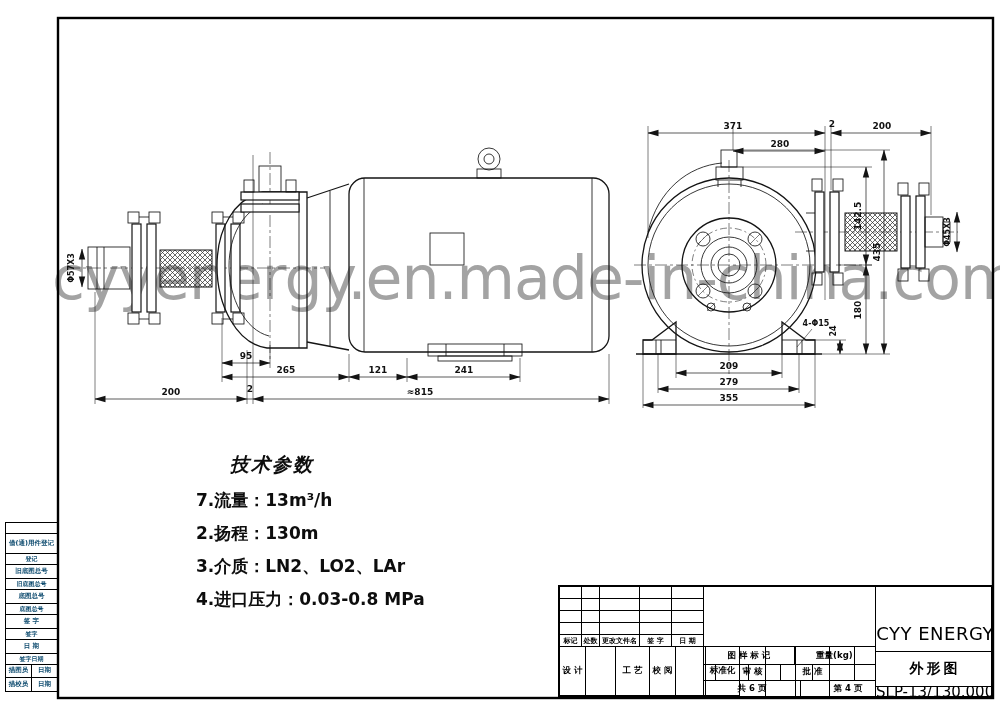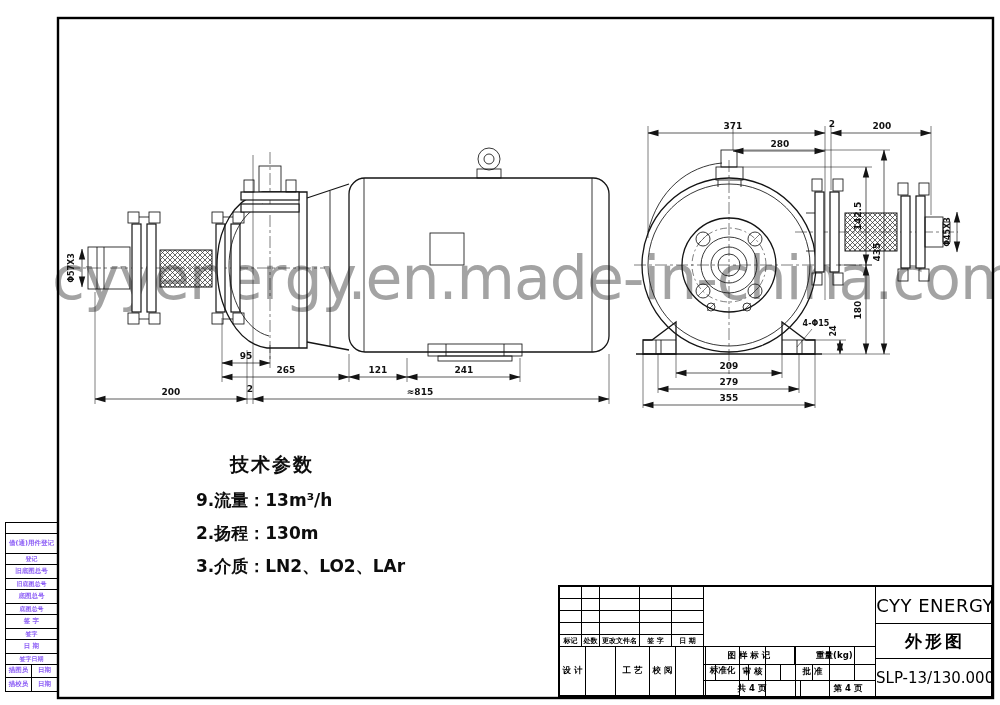--- a/index.html
+++ b/index.html
@@ -29,7 +29,7 @@
   
   .params { position:absolute; left:196px; top:452px; z-index:3;
             font-weight:bold; color:#0d0d0d; }
-  .params .pt { font-size:19px; margin-left:34px; margin-bottom:6px; letter-spacing:2px; }
+  .params .pt { font-size:19px; margin-left:34px; margin-bottom:6px; letter-spacing:2px;font-style:italic; }
   .params .pi { font-size:17px; line-height:33px; white-space:nowrap; }
 
   

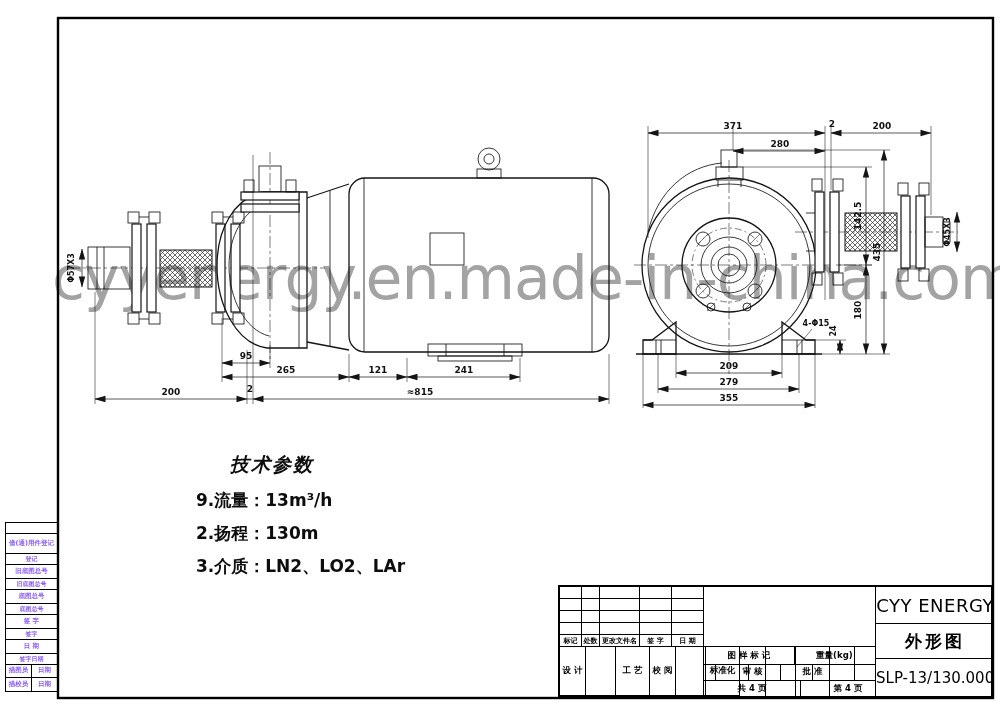--- a/index.html
+++ b/index.html
@@ -301,7 +301,7 @@
 
   <div class="params">
     <div class="pt">技术参数</div>
-    <div class="pi">9.流量：13m³/h</div>
+    <div class="pi">7.流量：13m³/h</div>
     <div class="pi">2.扬程：130m</div>
     <div class="pi">3.介质：LN2、LO2、LAr</div>
   </div>

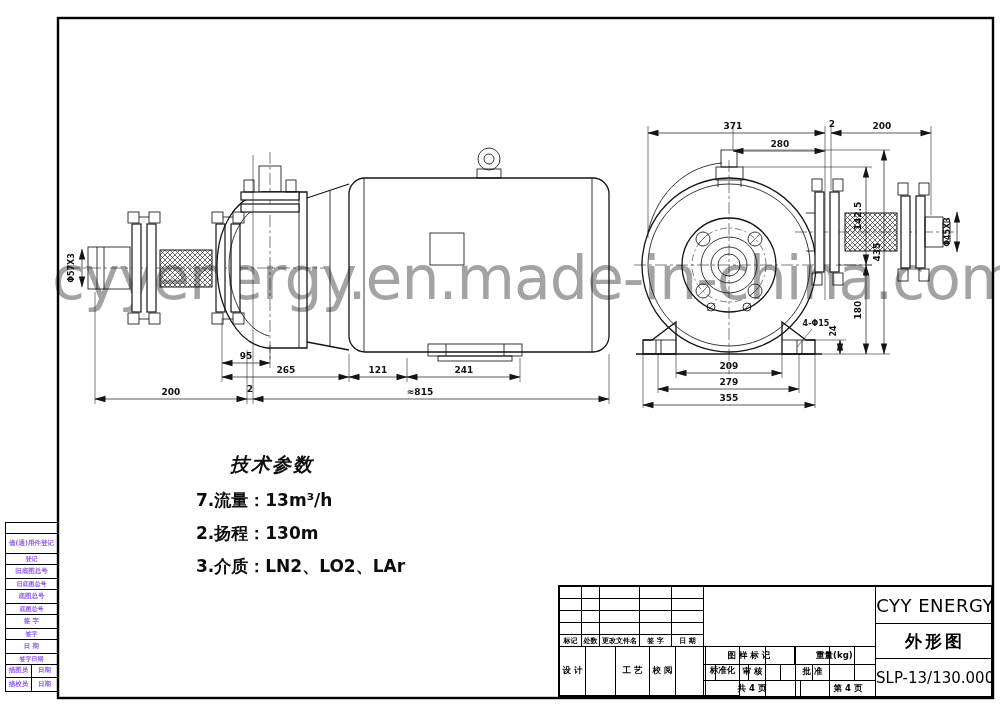--- a/index.html
+++ b/index.html
@@ -35,7 +35,7 @@
   
   .strip { position:absolute; left:5px; top:522px; width:53px; height:170px; z-index:3;
            border:1.6px solid #000; display:flex; flex-direction:column; background:transparent;
-           font-weight:bold; color:#8b5cf6; }
+           font-weight:bold; color:#0c4a6e; }
   .strip .row { border-top:1px solid #000; display:flex; align-items:center;
                 justify-content:center; text-align:center; word-break:break-all;
                 line-height:1.15; overflow:hidden; }

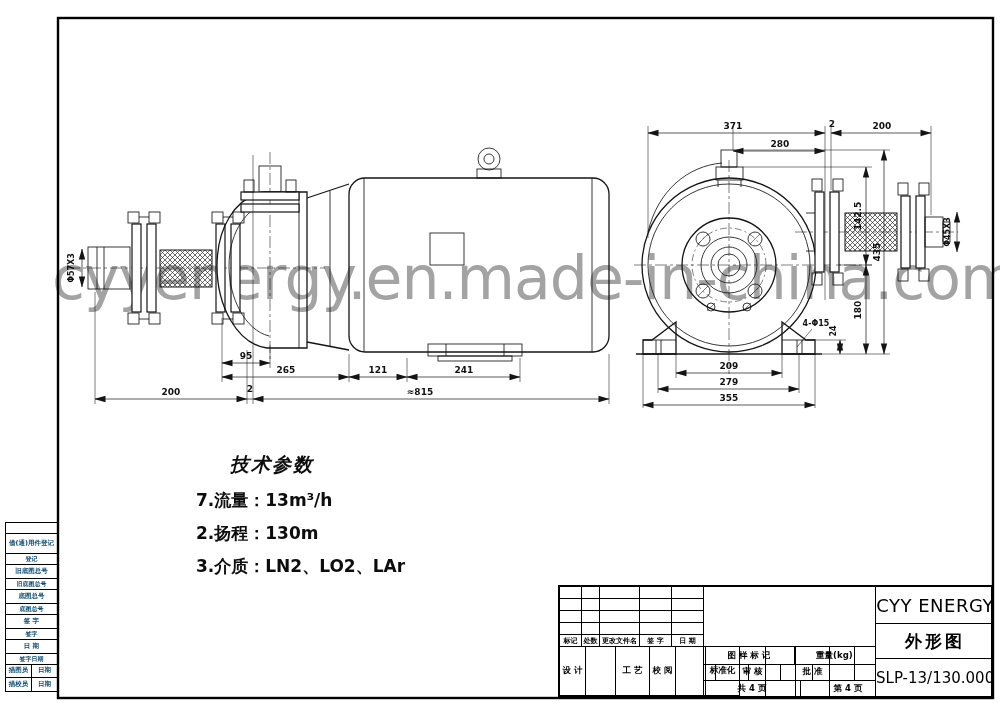--- a/index.html
+++ b/index.html
@@ -304,6 +304,7 @@
     <div class="pi">7.流量：13m³/h</div>
     <div class="pi">2.扬程：130m</div>
     <div class="pi">3.介质：LN2、LO2、LAr</div>
+    <div class="pi">4.进口压力：0.03-0.8 MPa</div>
   </div>
 
   <div class="strip">

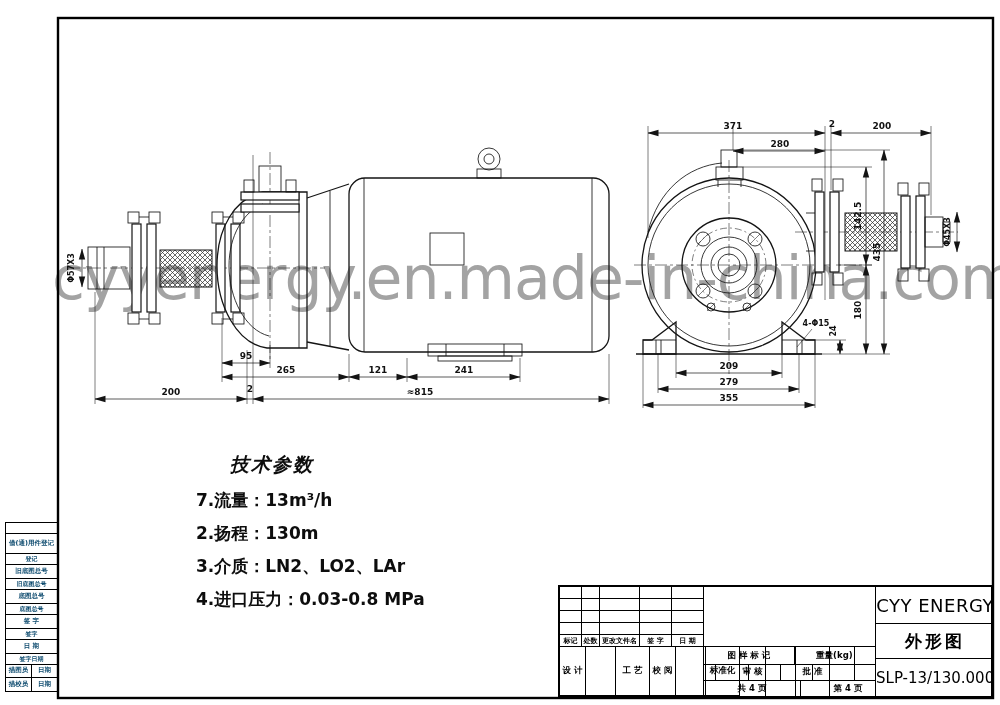--- a/index.html
+++ b/index.html
@@ -81,7 +81,7 @@
   .tb-right > div { display:flex; align-items:center; justify-content:center;
                     border-bottom:1px solid #000; overflow:hidden; white-space:nowrap; }
   .tb-right > div:last-child { border-bottom:none; }
-  .company { height:37px; font-size:18px; letter-spacing:0.5px; }
+  .company { height:37px; font-size:18px; letter-spacing:0.5px;margin-top:28px; }
   .doctitle { height:35px; font-size:17px; font-weight:bold; letter-spacing:3px; }
   .docno { flex:1; font-size:15px; }
 </style>

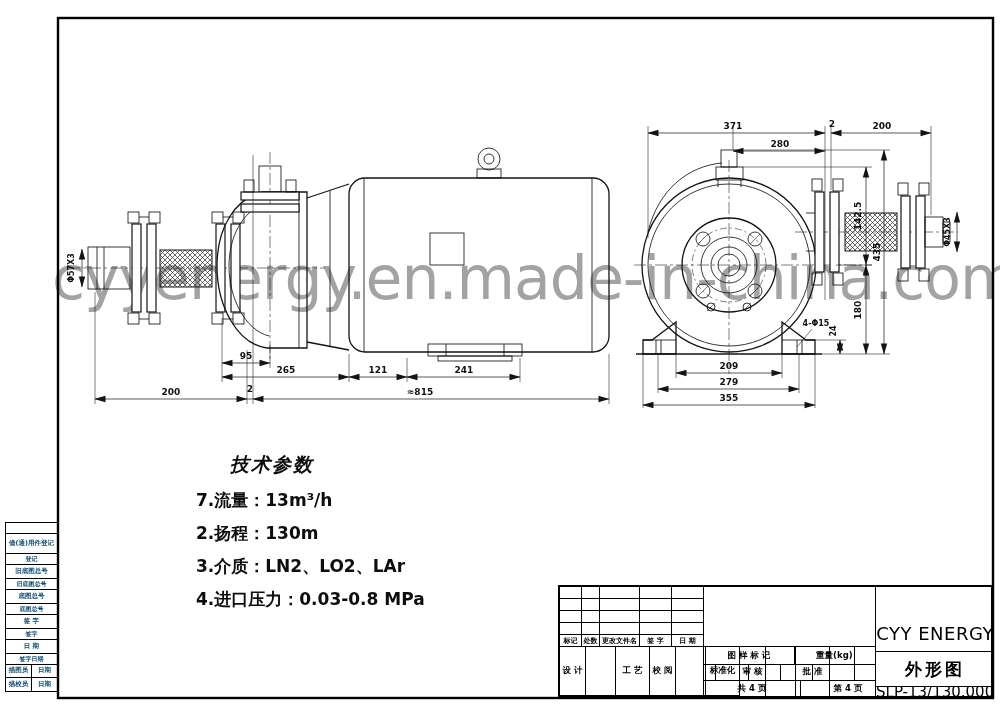--- a/index.html
+++ b/index.html
@@ -82,7 +82,7 @@
                     border-bottom:1px solid #000; overflow:hidden; white-space:nowrap; }
   .tb-right > div:last-child { border-bottom:none; }
   .company { height:37px; font-size:18px; letter-spacing:0.5px;margin-top:28px; }
-  .doctitle { height:35px; font-size:17px; font-weight:bold; letter-spacing:3px; }
+  .doctitle { height:35px; font-size:14px; font-weight:bold; letter-spacing:3px; }
   .docno { flex:1; font-size:15px; }
 </style>
 </head>

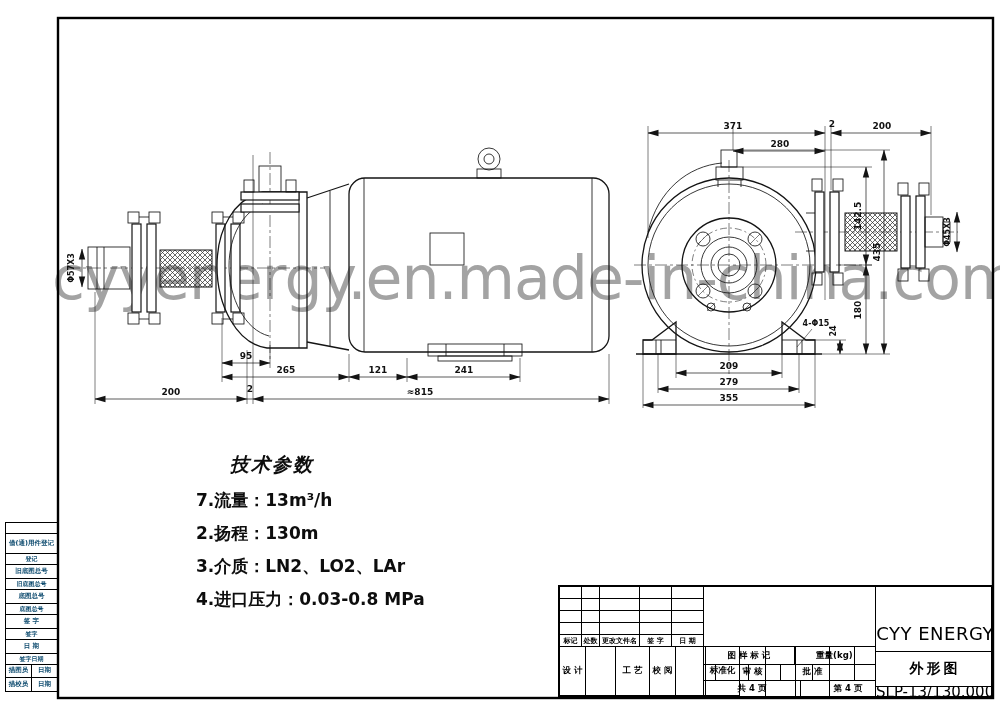--- a/index.html
+++ b/index.html
@@ -406,7 +406,7 @@
             <div class="sw-sc"></div>
         </div>
         <div class="st-row st3">
-          <div class="sp-l">共 4 页</div>
+          <div class="sp-l">共 6 页</div>
           <div class="sp-r">第 4 页</div>
         </div>
       </div>

